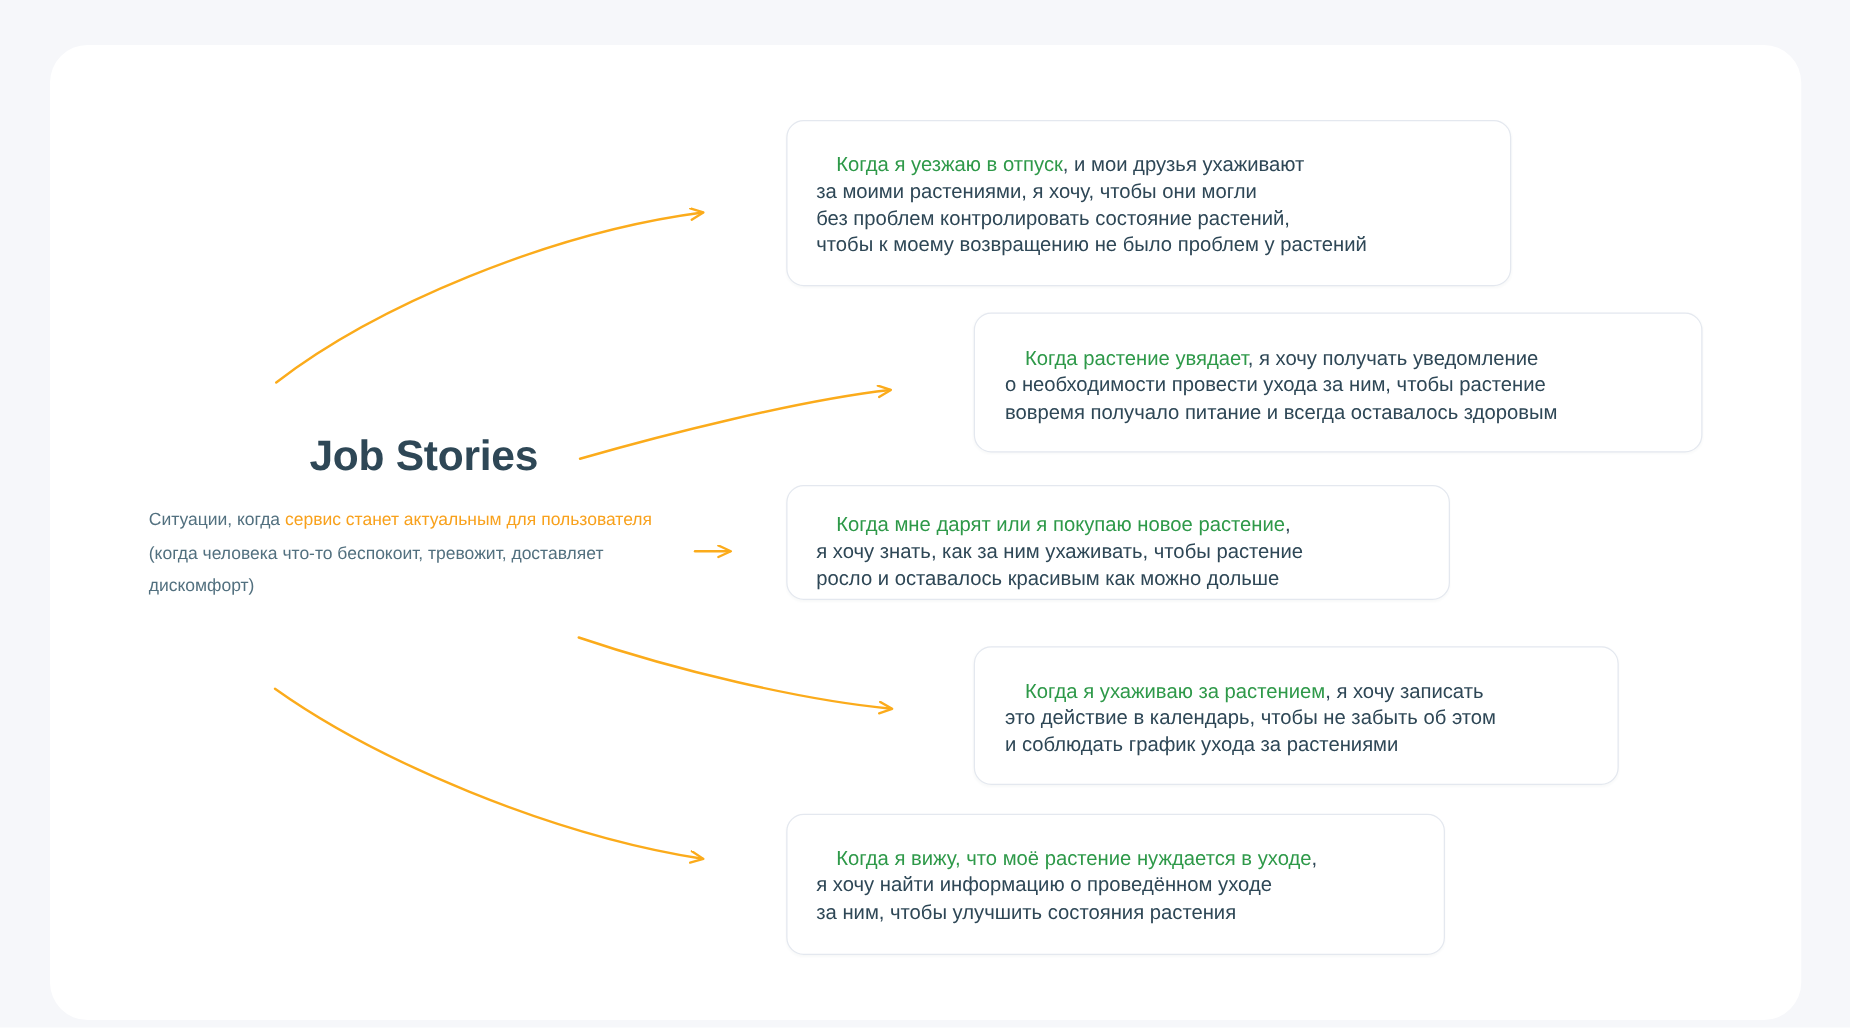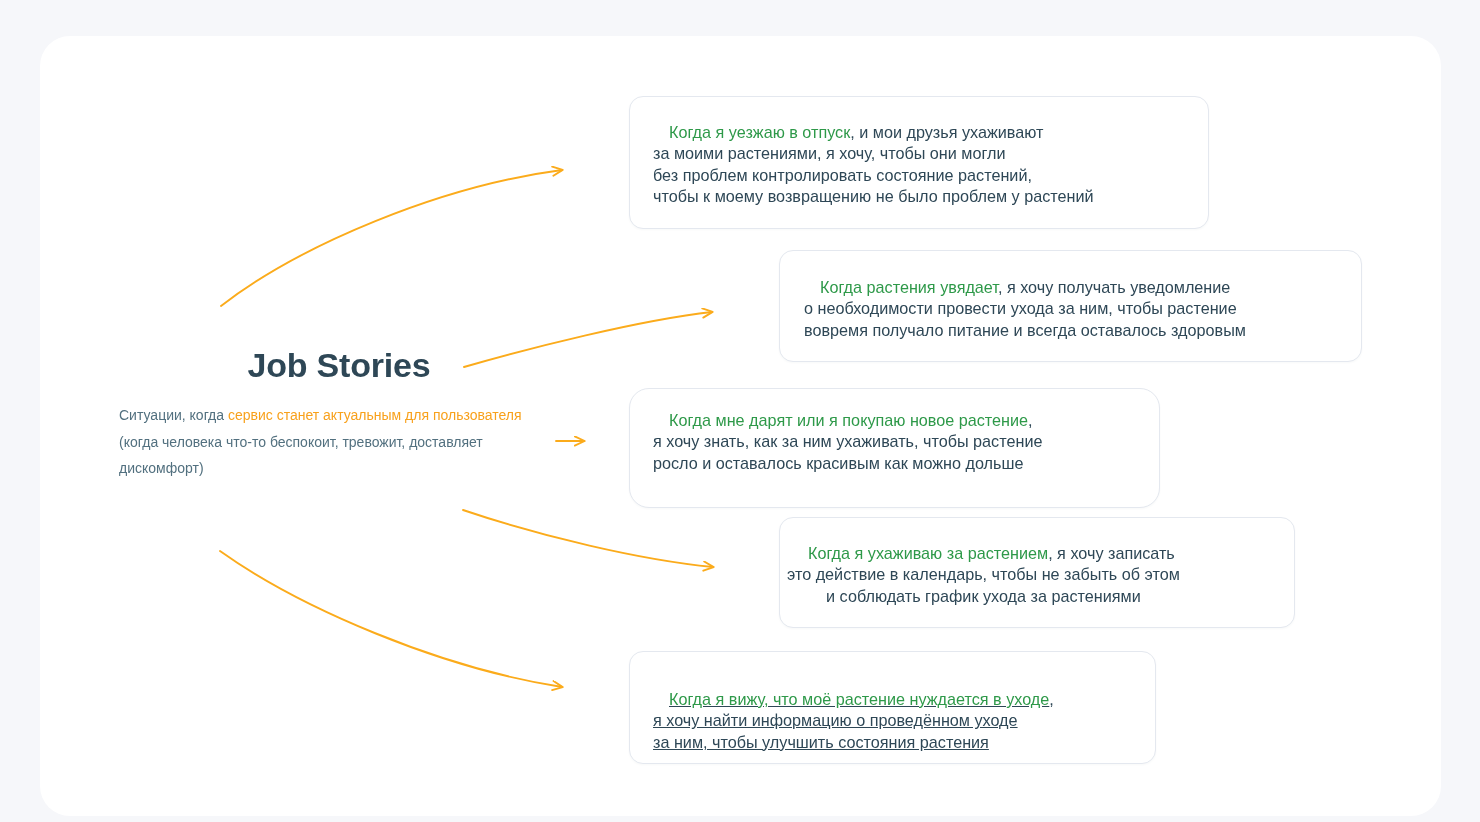--- a/index.html
+++ b/index.html
@@ -146,7 +146,7 @@
   </div>
 
   <div class="card card-2">
-    <div class="card-text"><span class="lead">Когда растения увядает</span><span>, я хочу получать уведомление
+    <div class="card-text"><span class="lead">Когда растение увядает</span><span>, я хочу получать уведомление
 о необходимости провести ухода за ним, чтобы растение
 вовремя получало питание и всегда оставалось здоровым</span></div>
   </div>

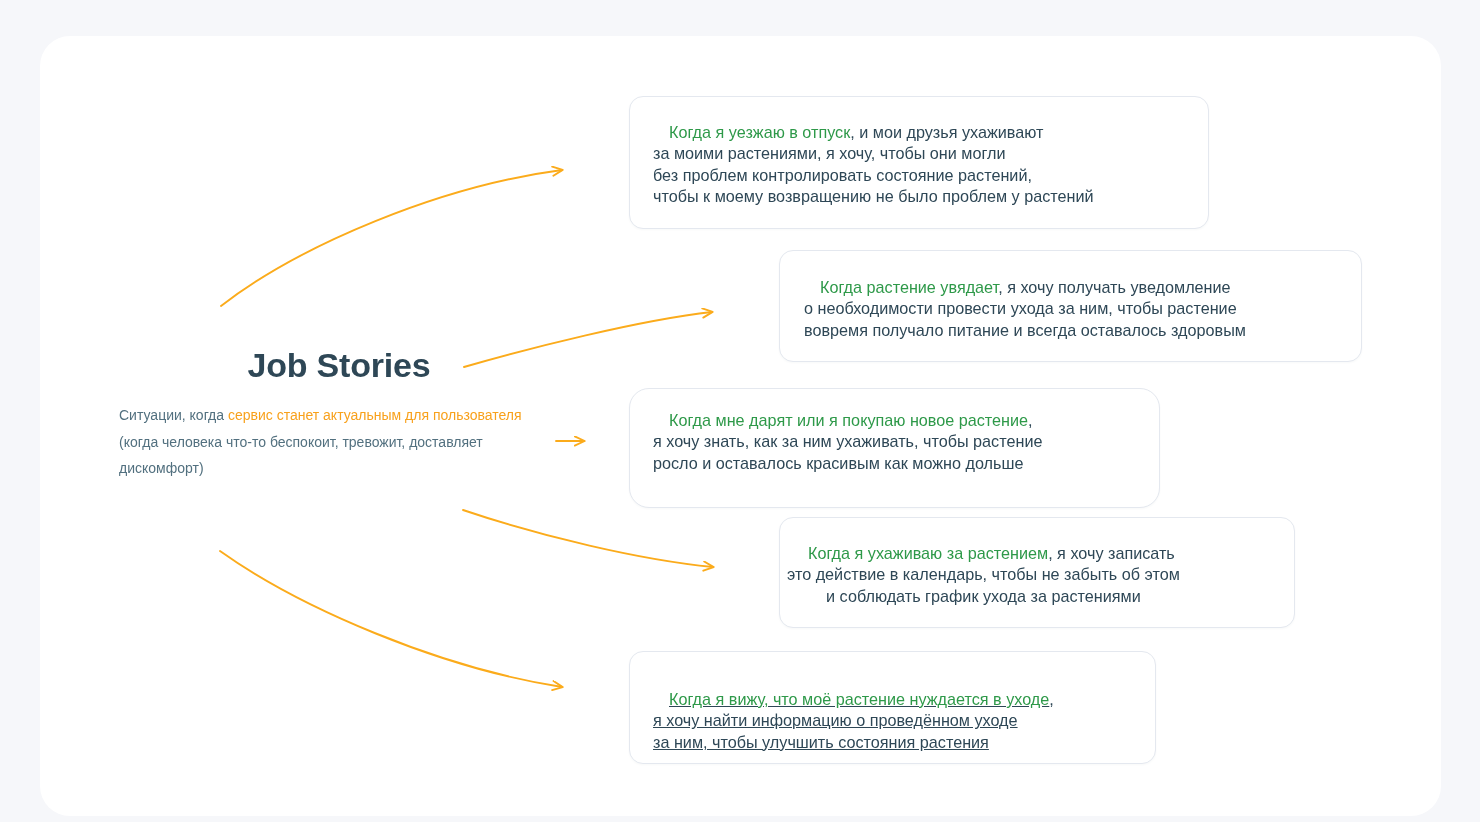--- a/index.html
+++ b/index.html
@@ -101,7 +101,7 @@
   .card-2 { left: 779px;  top: 250px; width: 583px;  height: 112px; }
   .card-2 .card-text { position: absolute; left: 24px; top: 26px; }
 
-  .card-3 { left: 629px;  top: 388px; width: 531px;  height: 120px; border-radius: 20px; }
+  .card-3 { left: 629px;  top: 388px; width: 531px;  height: 92px; }
   .card-3 .card-text { position: absolute; left: 23px; top: 21px; }
 
   .card-4 { left: 779px;  top: 517px; width: 516px;  height: 111px; }

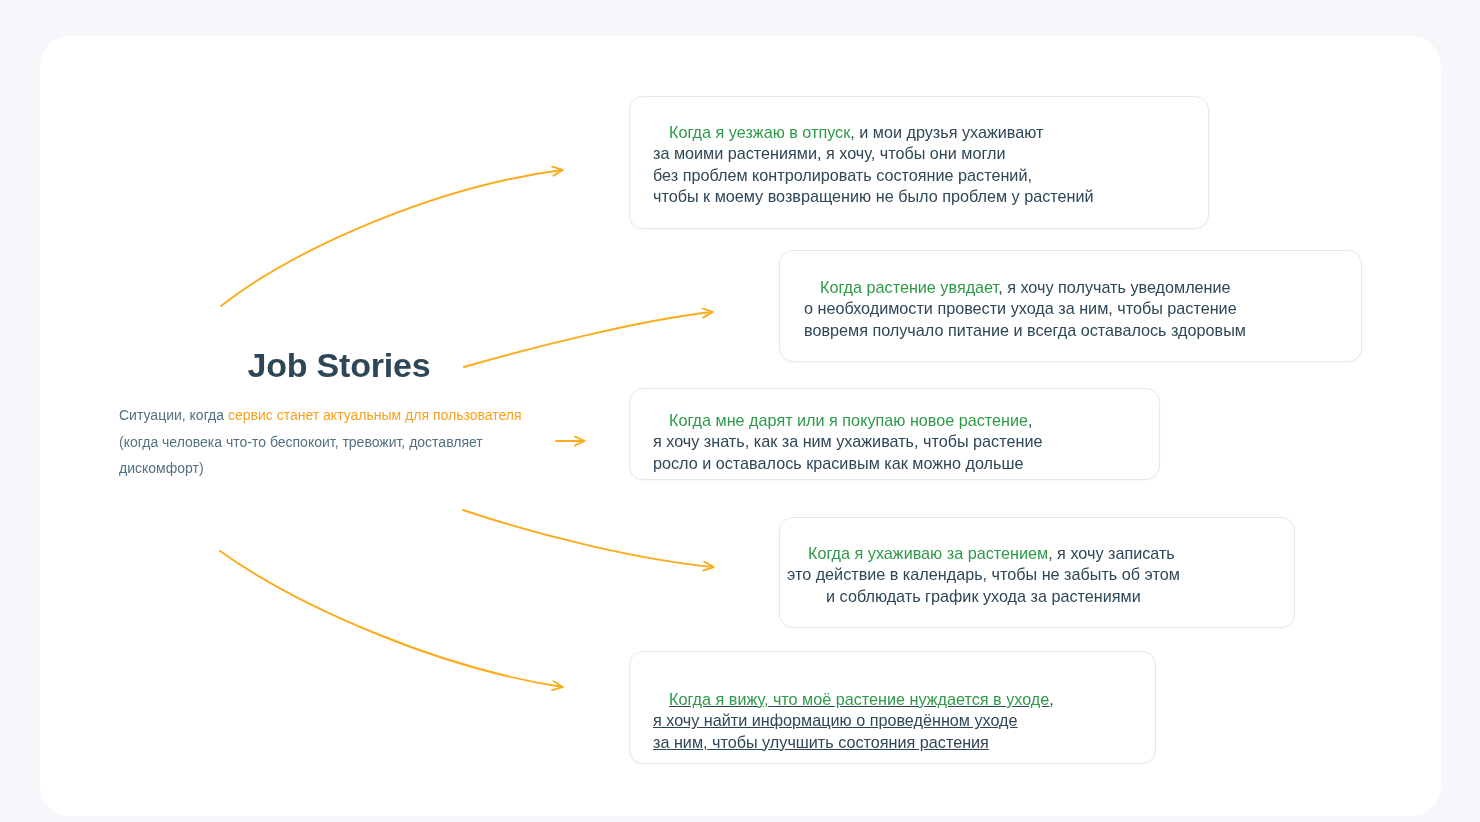--- a/index.html
+++ b/index.html
@@ -105,7 +105,7 @@
   .card-3 .card-text { position: absolute; left: 23px; top: 21px; }
 
   .card-4 { left: 779px;  top: 517px; width: 516px;  height: 111px; }
-  .card-4 .card-text { position: absolute; left: 7px; top: 25px; text-align: center; }
+  .card-4 .card-text { position: absolute; left: 24px; top: 25px; }
 
   .card-5 { left: 629px;  top: 651px; width: 527px;  height: 113px; }
   .card-5 .card-text { position: absolute; left: 23px; top: 37px; text-decoration: underline; }

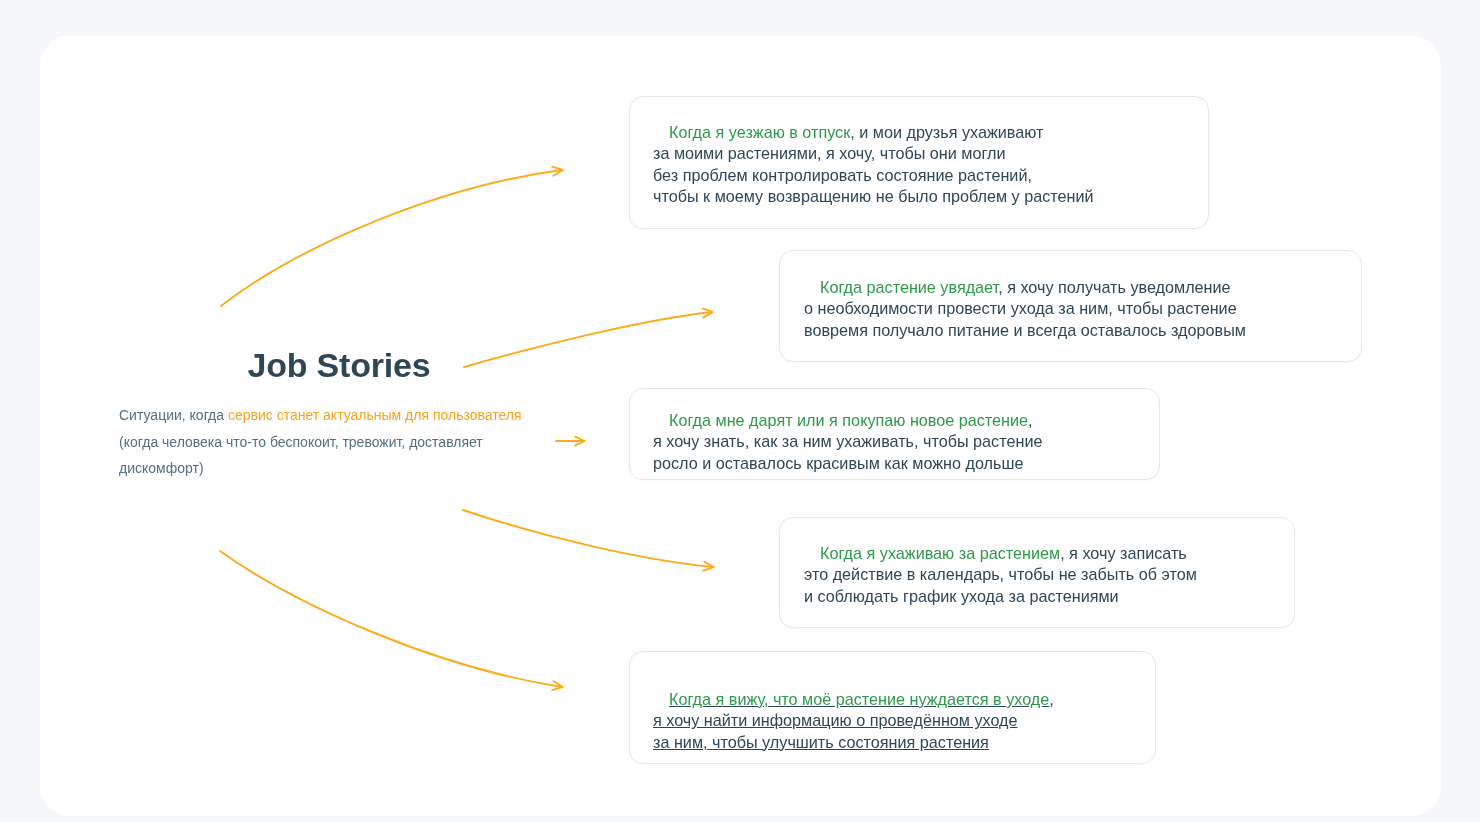--- a/index.html
+++ b/index.html
@@ -108,7 +108,7 @@
   .card-4 .card-text { position: absolute; left: 24px; top: 25px; }
 
   .card-5 { left: 629px;  top: 651px; width: 527px;  height: 113px; }
-  .card-5 .card-text { position: absolute; left: 23px; top: 37px; text-decoration: underline; }
+  .card-5 .card-text { position: absolute; left: 23px; top: 25px; }
 </style>
 </head>
 <body>

